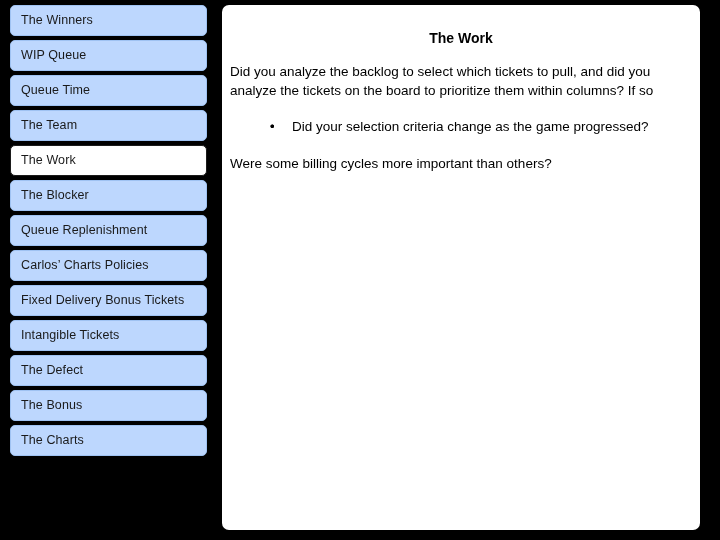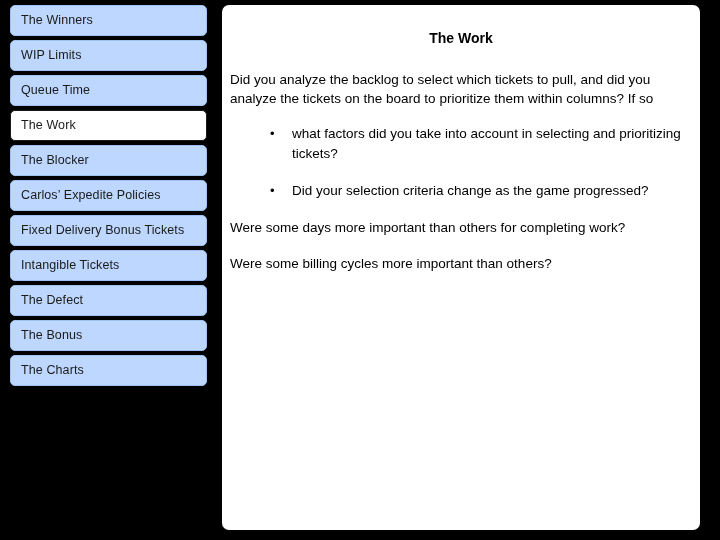--- a/index.html
+++ b/index.html
@@ -147,7 +147,7 @@
       <span class="nav-label">The Winners</span>
     </div>
     <div class="nav-item">
-      <span class="nav-label">WIP Limits</span>
+      <span class="nav-label">WIP Queue</span>
     </div>
     <div class="nav-item">
       <span class="nav-label">Queue Time</span>

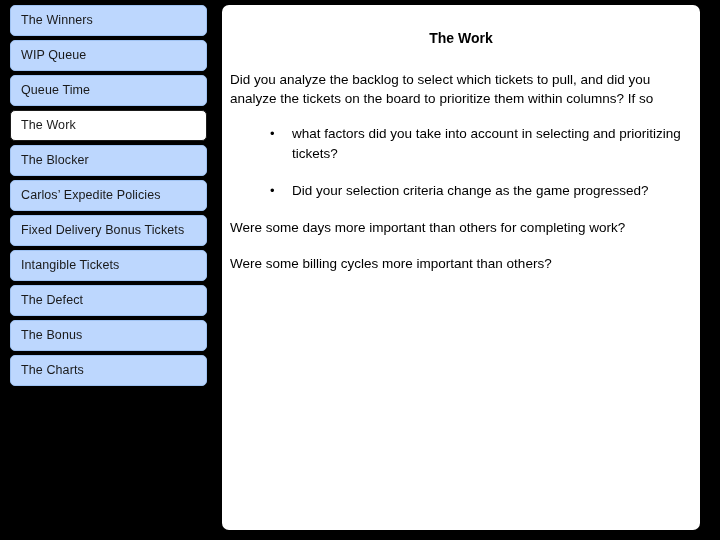--- a/index.html
+++ b/index.html
@@ -98,7 +98,7 @@
   }
 
   .para.p-first {
-    margin-top: 25px;
+    margin-top: 17px;
   }
 
   .para.p-spaced {

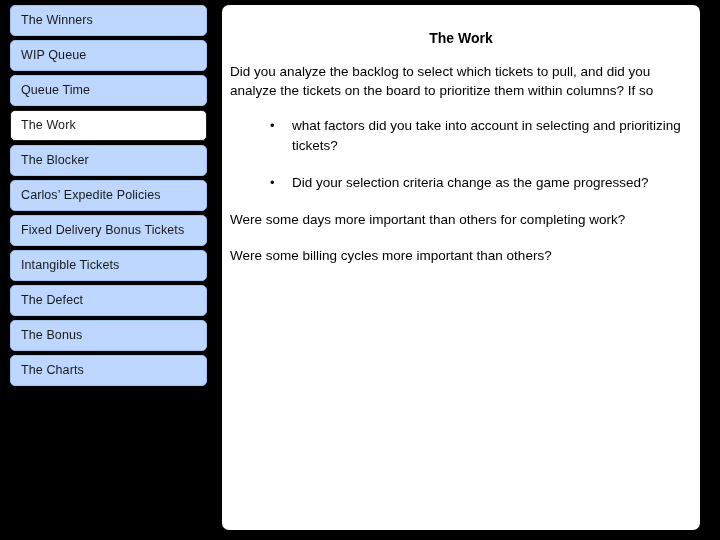--- a/index.html
+++ b/index.html
@@ -152,6 +152,9 @@
     <div class="nav-item">
       <span class="nav-label">Queue Time</span>
     </div>
+    <div class="nav-item">
+      <span class="nav-label">The Team</span>
+    </div>
     <div class="nav-item selected">
       <span class="nav-label">The Work</span>
     </div>

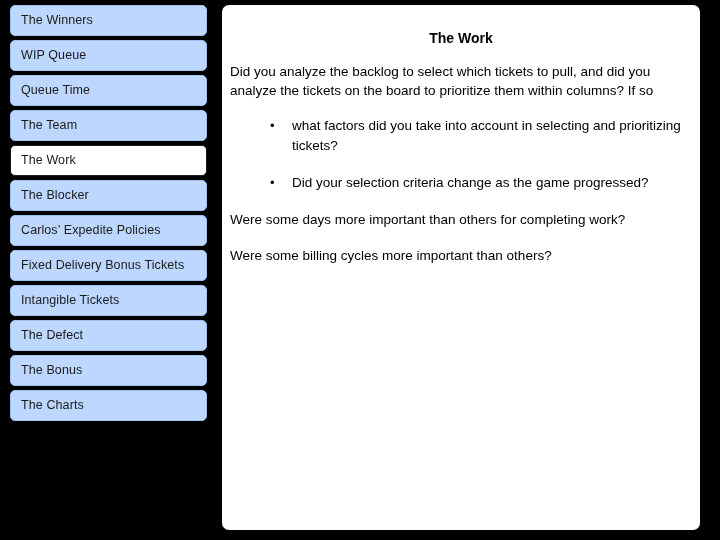--- a/index.html
+++ b/index.html
@@ -190,7 +190,6 @@
       <ul class="bullet-list">
         <li class="bullet-item">
           <span class="bullet-dot">•</span>
-          <span class="bullet-text">what factors did you take into account in selecting and prioritizing tickets?</span>
         </li>
         <li class="bullet-item">
           <span class="bullet-dot">•</span>

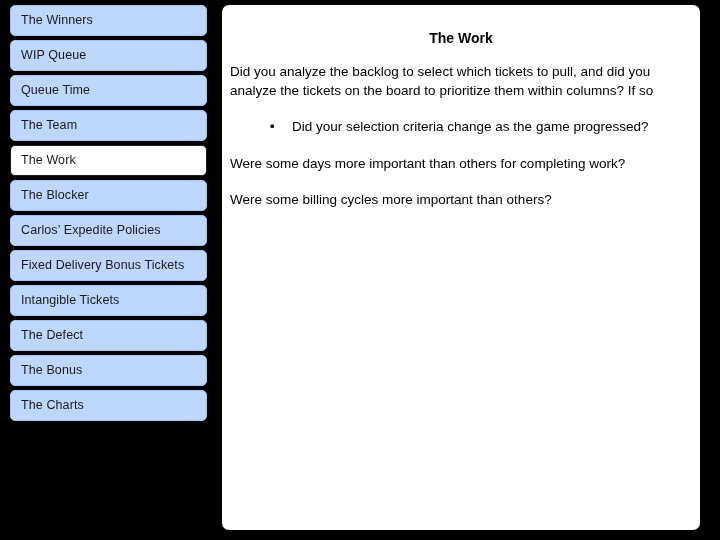--- a/index.html
+++ b/index.html
@@ -197,7 +197,6 @@
         </li>
       </ul>
 
-      <p class="para p-spaced">Were some days more important than others for completing work?</p>
       <p class="para p-spaced">Were some billing cycles more important than others?</p>
     </div>
   </section>

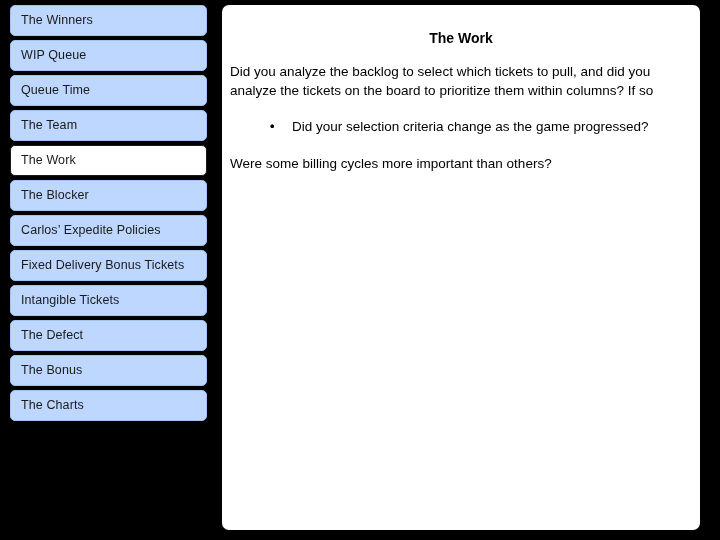--- a/index.html
+++ b/index.html
@@ -162,6 +162,9 @@
       <span class="nav-label">The Blocker</span>
     </div>
     <div class="nav-item">
+      <span class="nav-label">Queue Replenishment</span>
+    </div>
+    <div class="nav-item">
       <span class="nav-label">Carlos’ Expedite Policies</span>
     </div>
     <div class="nav-item">

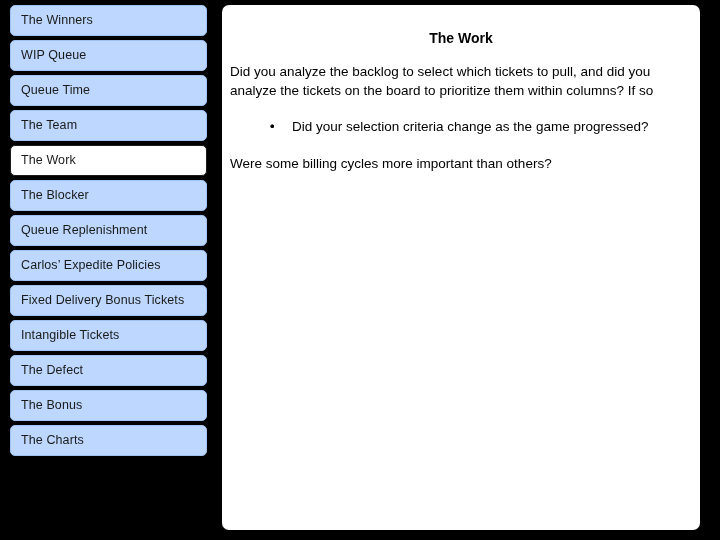--- a/index.html
+++ b/index.html
@@ -165,7 +165,7 @@
       <span class="nav-label">Queue Replenishment</span>
     </div>
     <div class="nav-item">
-      <span class="nav-label">Carlos’ Expedite Policies</span>
+      <span class="nav-label">Carlos’ Charts Policies</span>
     </div>
     <div class="nav-item">
       <span class="nav-label">Fixed Delivery Bonus Tickets</span>

